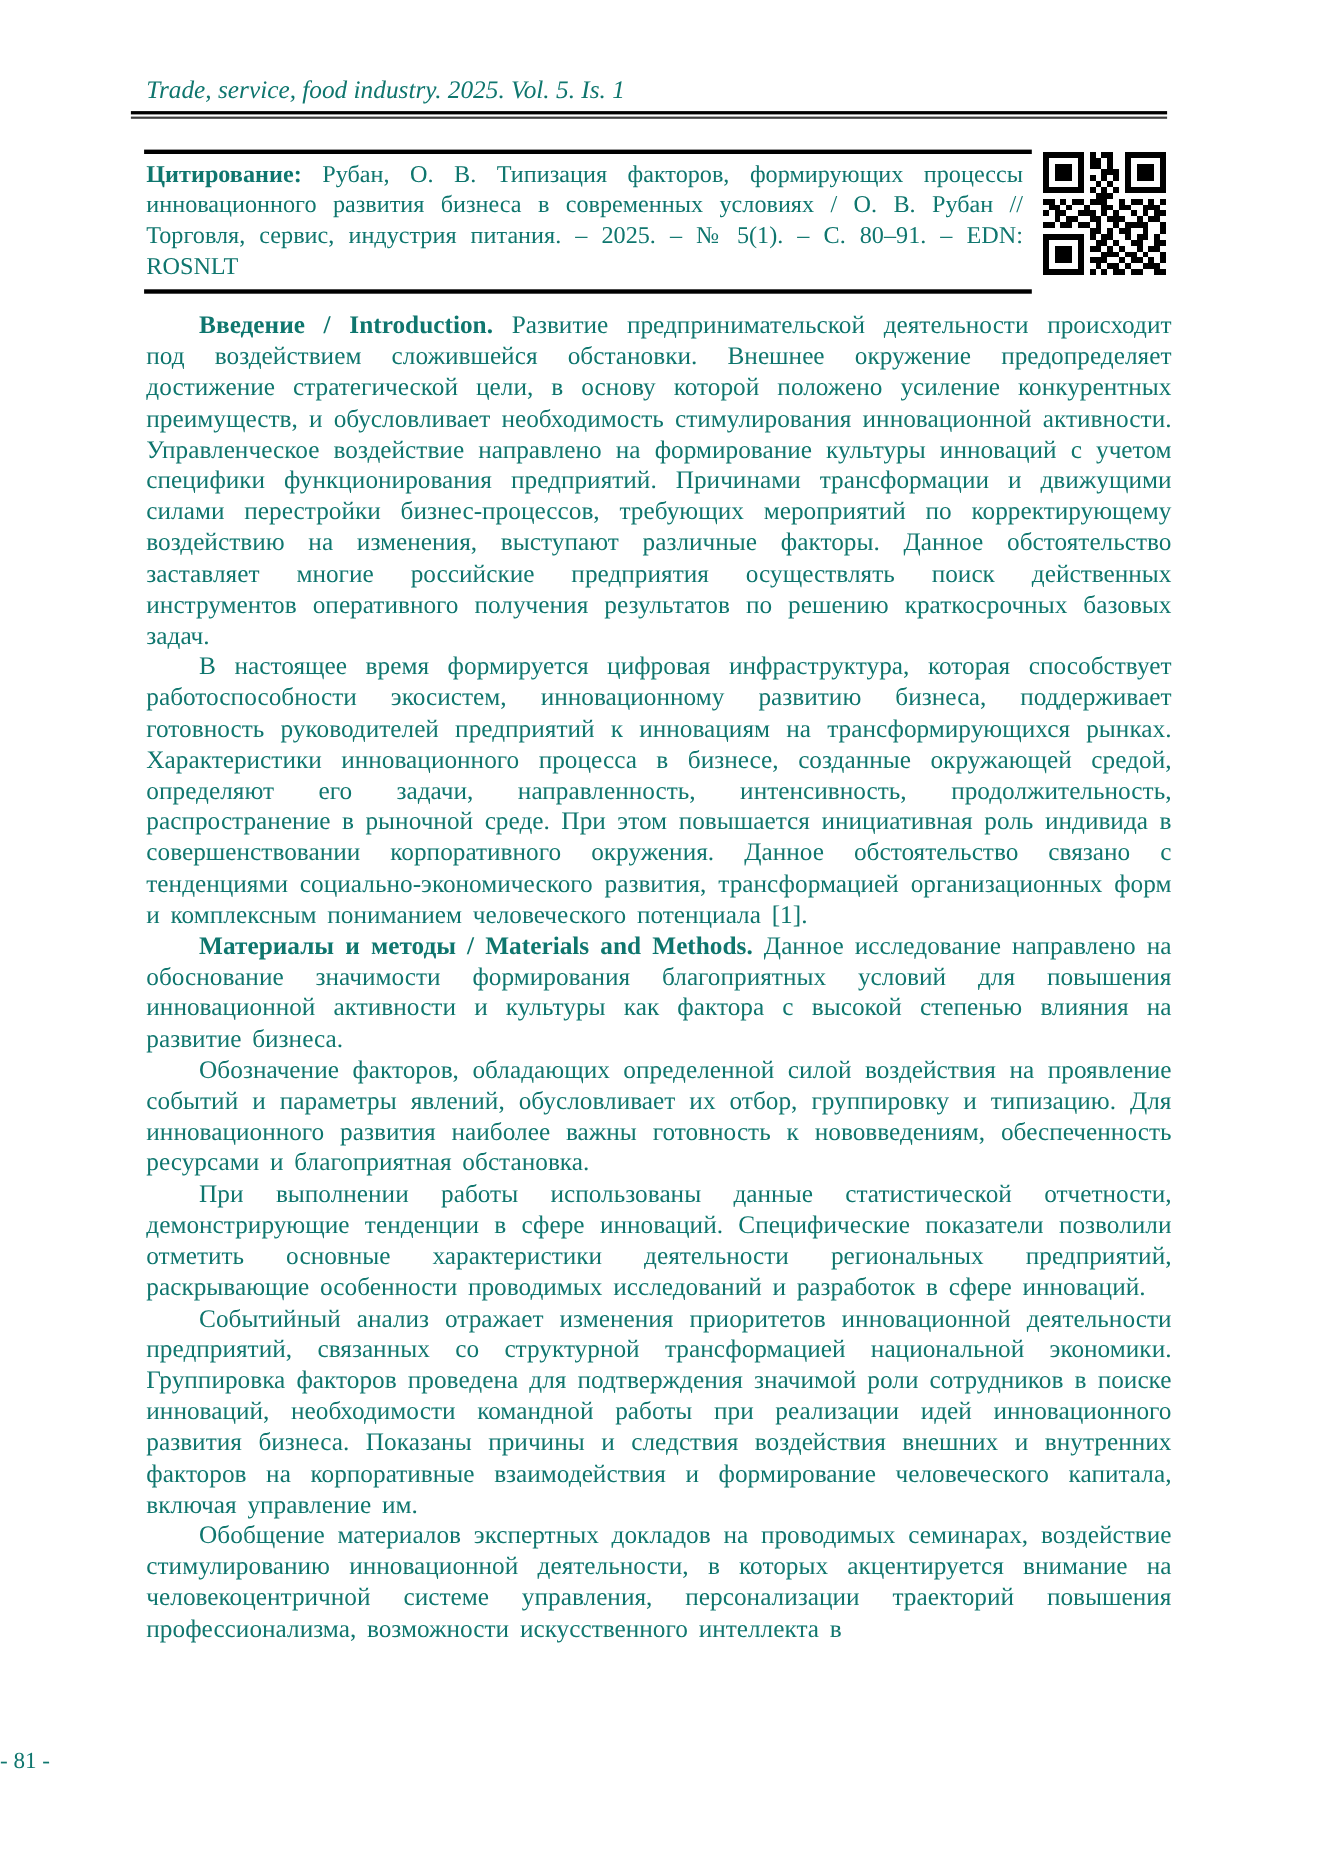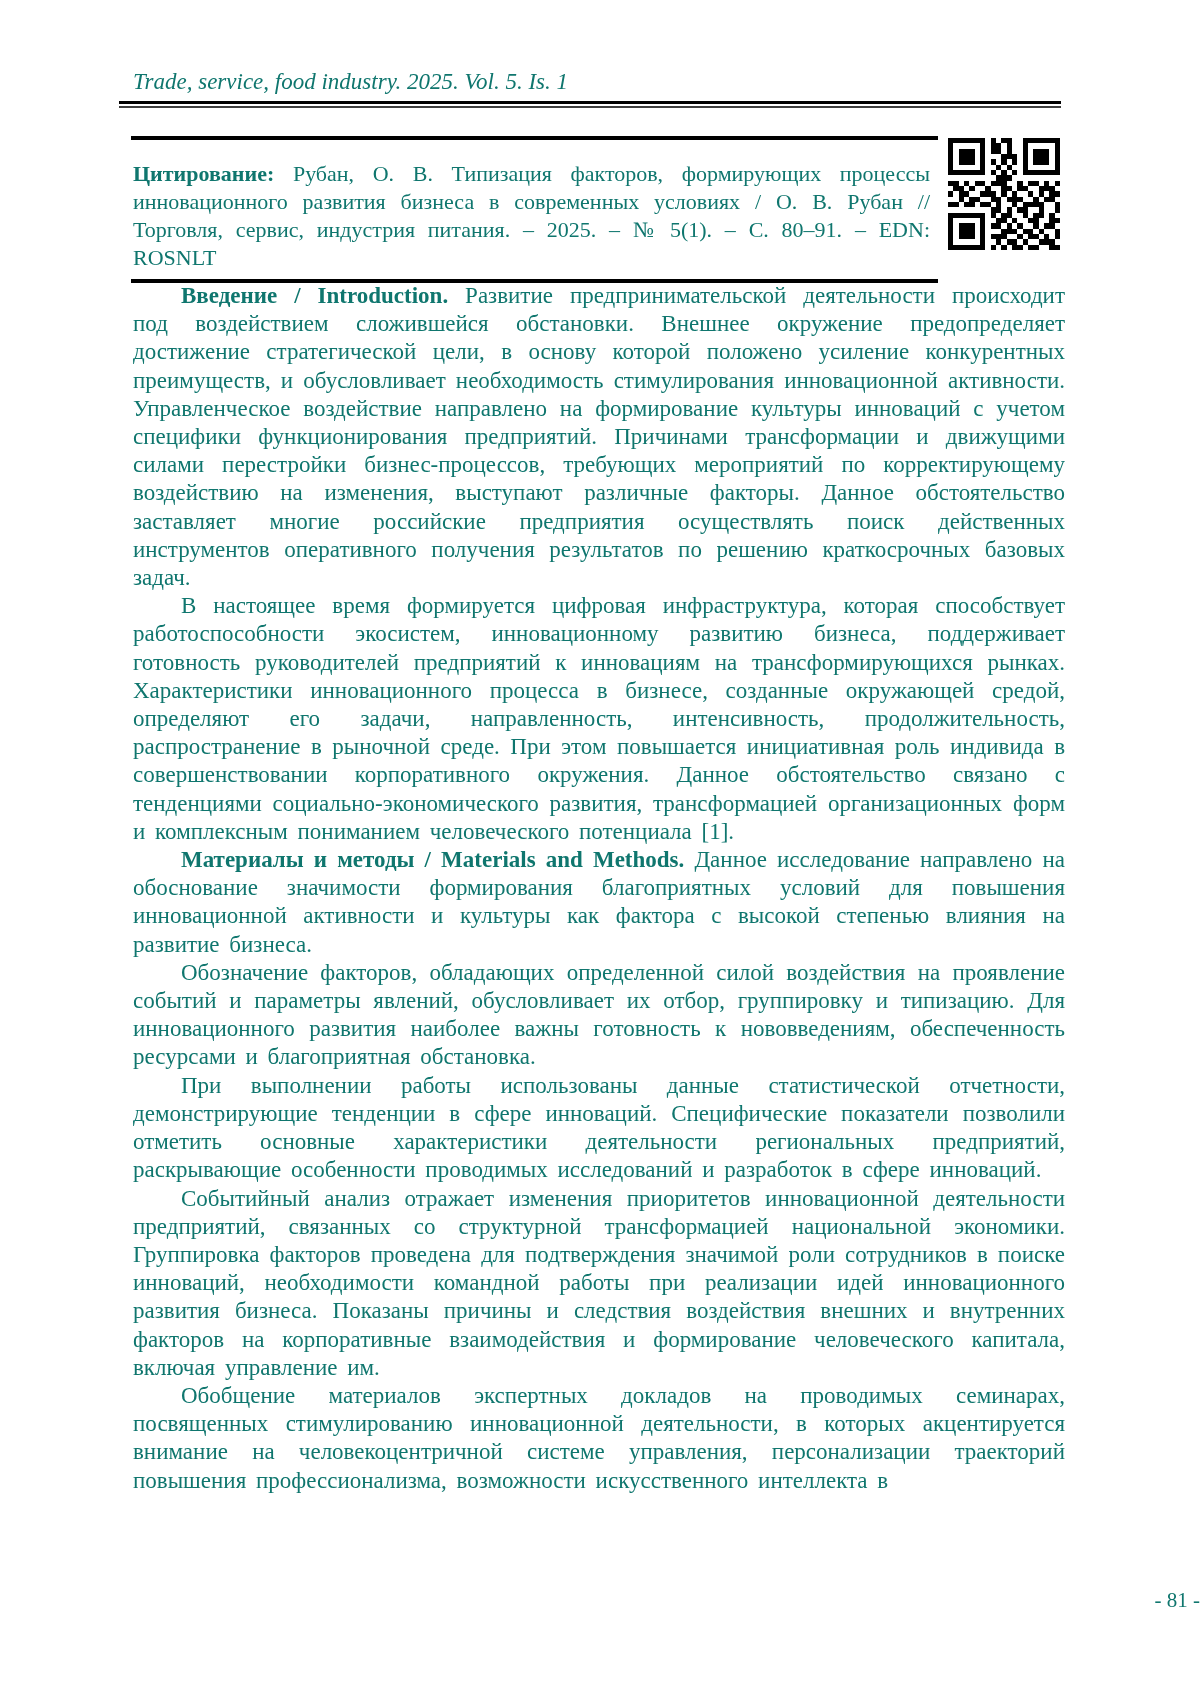--- a/index.html
+++ b/index.html
@@ -46,7 +46,7 @@
     box-sizing: border-box;
     border-top: 4px solid #000000;
     border-bottom: 4px solid #000000;
-    padding: 20px 8px 7px 2px;
+    padding: 4px 8px 7px 2px;
     font-size: 22px;
     line-height: 28px;
     text-align: justify;

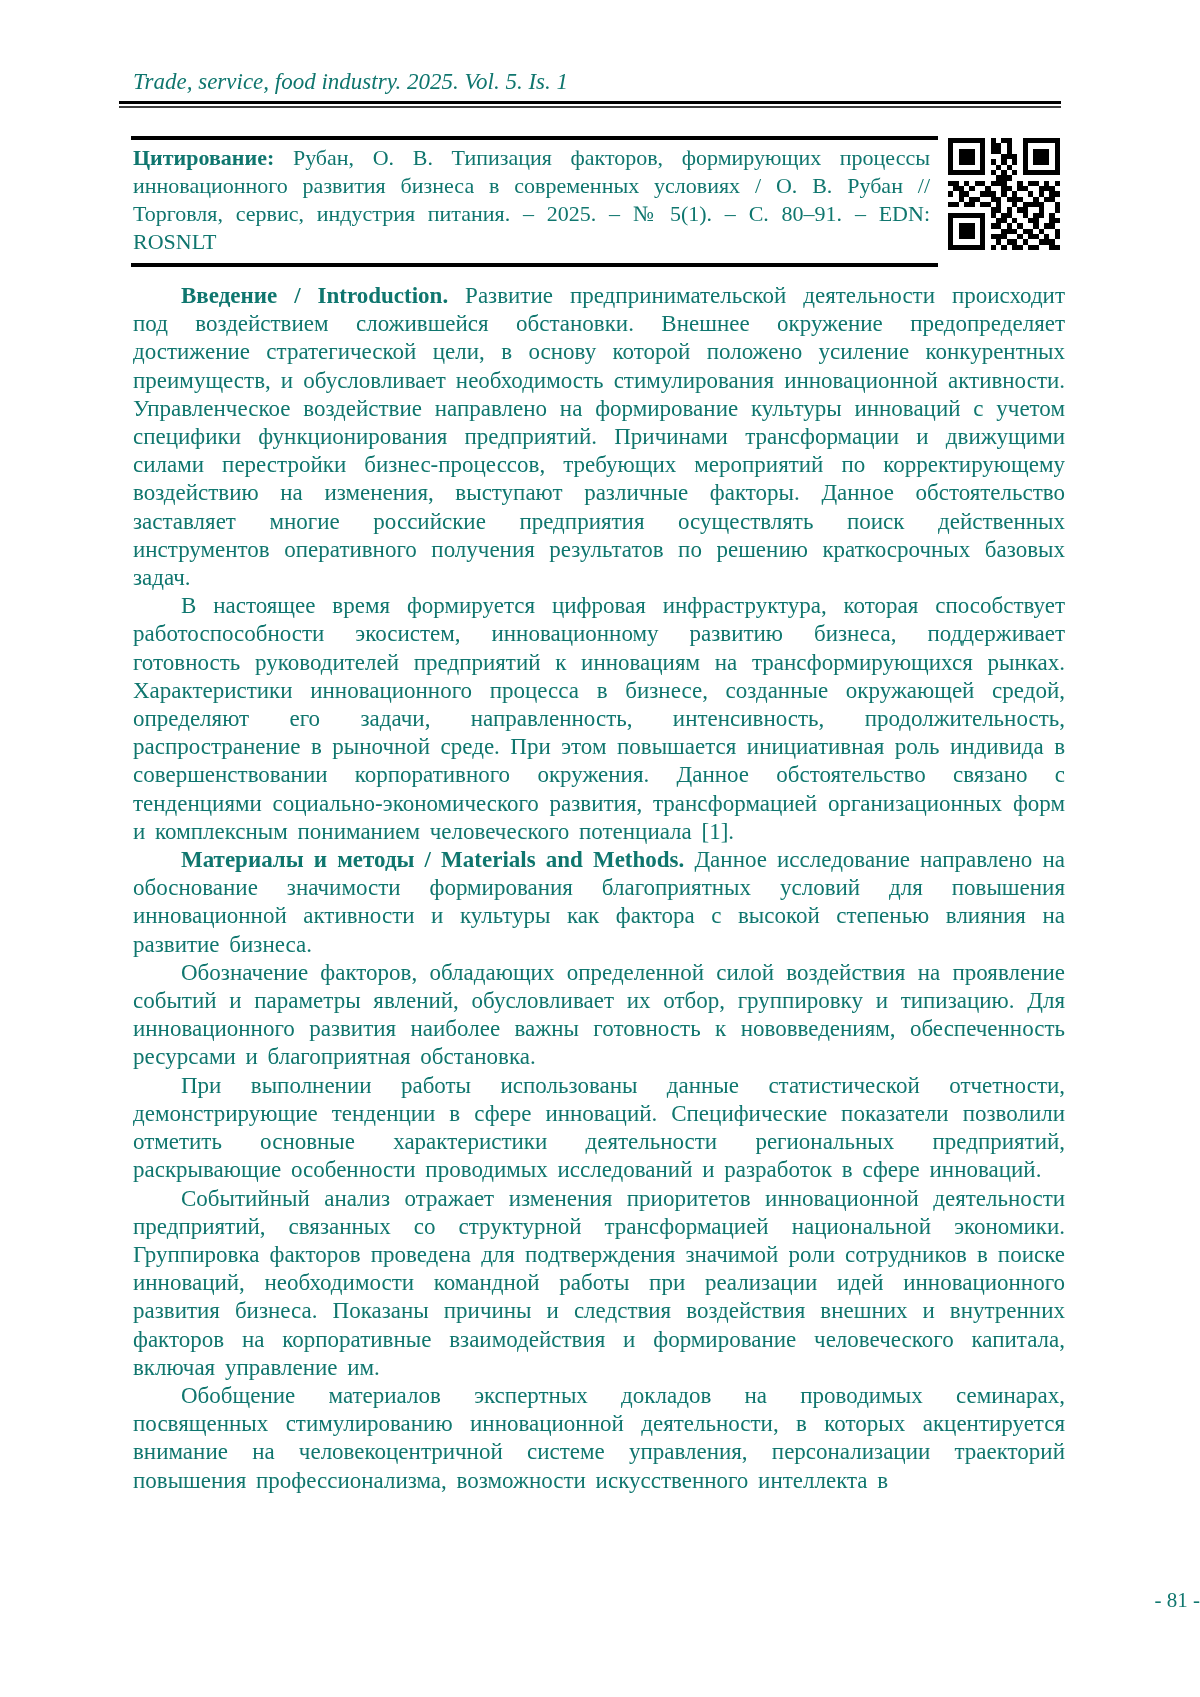--- a/index.html
+++ b/index.html
@@ -122,7 +122,7 @@
 
   <p class="para"><span class="para-text">Событийный анализ отражает изменения приоритетов инновационной деятельности предприятий, связанных со структурной трансформацией национальной экономики. Группировка факторов проведена для подтверждения значимой роли сотрудников в поиске инноваций, необходимости командной работы при реализации идей инновационного развития бизнеса. Показаны причины и следствия воздействия внешних и внутренних факторов на корпоративные взаимодействия и формирование человеческого капитала, включая управление им.</span></p>
 
-  <p class="para"><span class="para-text">Обобщение материалов экспертных докладов на проводимых семинарах, посвященных стимулированию инновационной деятельности, в которых акцентируется внимание на человекоцентричной системе управления, персонализации траекторий повышения профессионализма, возможности искусственного интеллекта в</span></p>
+  <p class="para"><span class="para-text">Обобщение материалов экспертных докладов на проводимых семинарах, воздействие стимулированию инновационной деятельности, в которых акцентируется внимание на человекоцентричной системе управления, персонализации траекторий повышения профессионализма, возможности искусственного интеллекта в</span></p>
 </main>
 
   <div class="page-number">- 81 -</div>

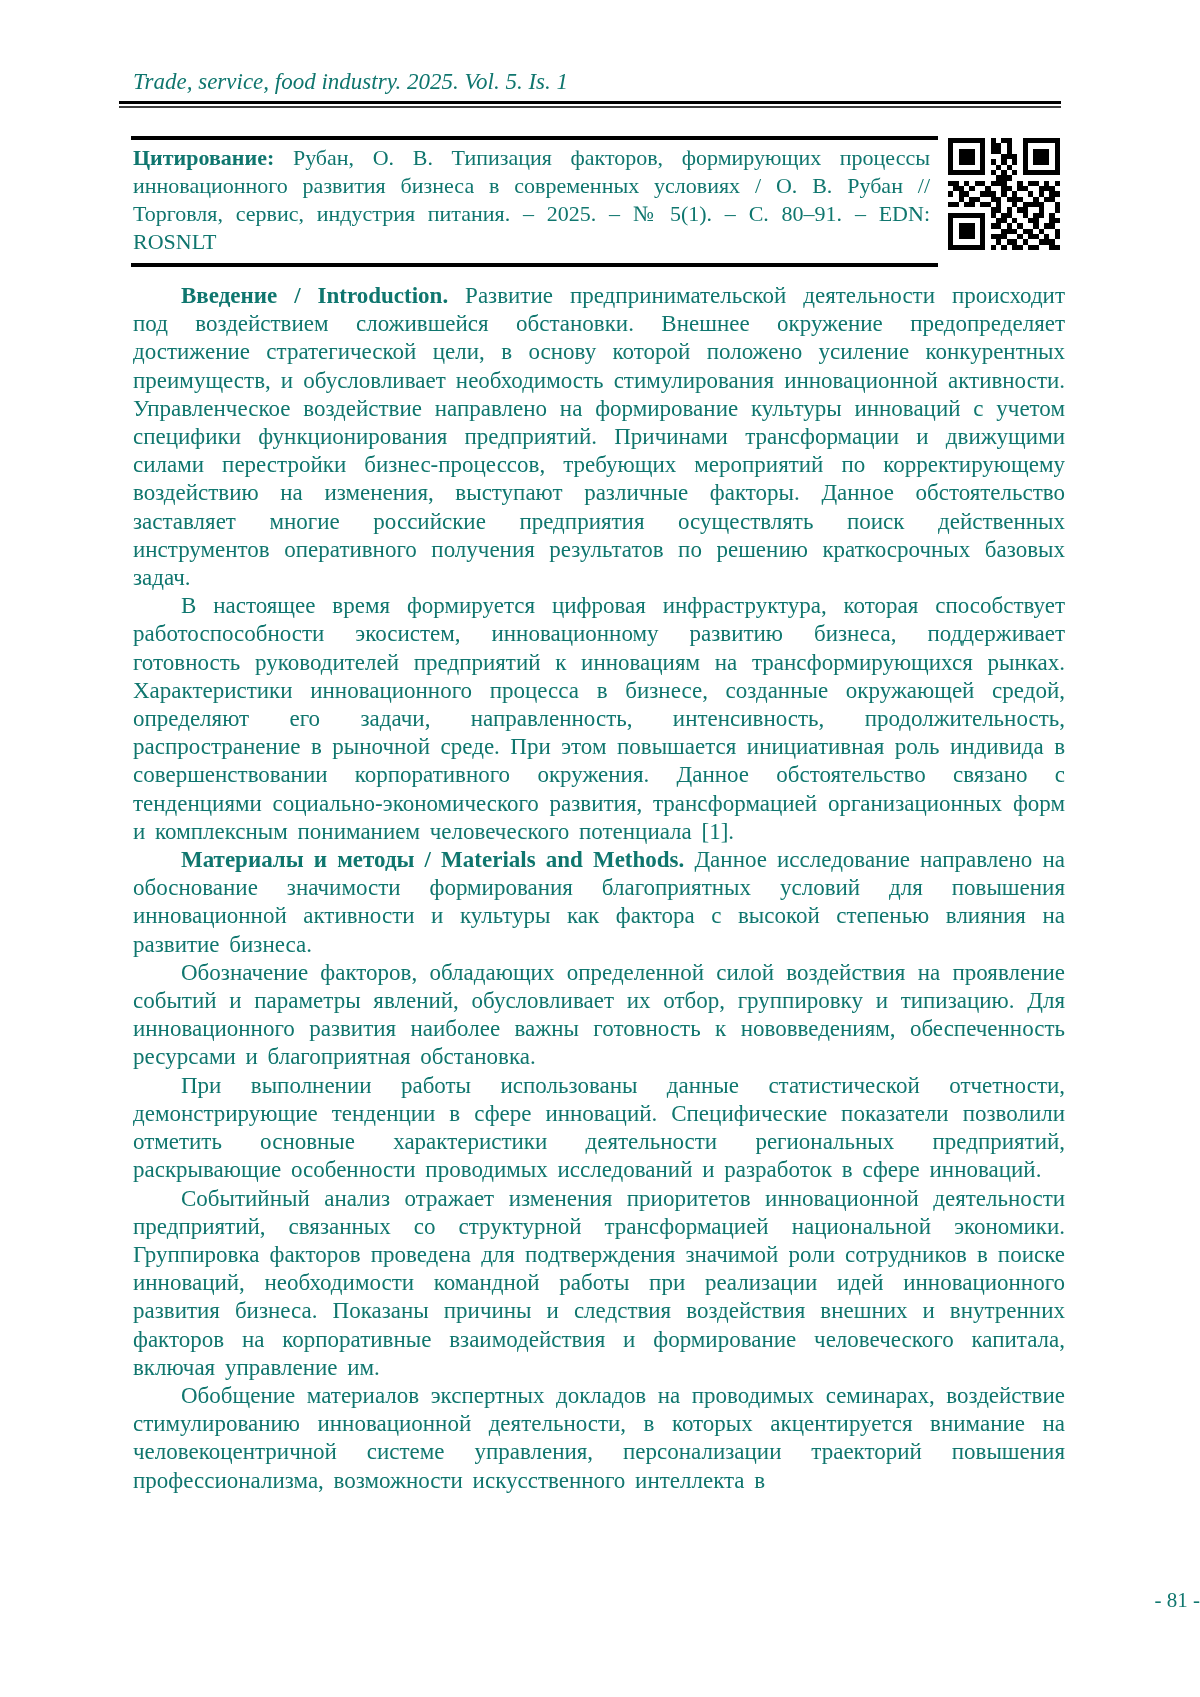--- a/index.html
+++ b/index.html
@@ -85,7 +85,7 @@
     top: 1588px;
     left: 0;
     width: 100%;
-    text-align: right;
+    text-align: left;
     font-size: 21px;
   }
 </style>

